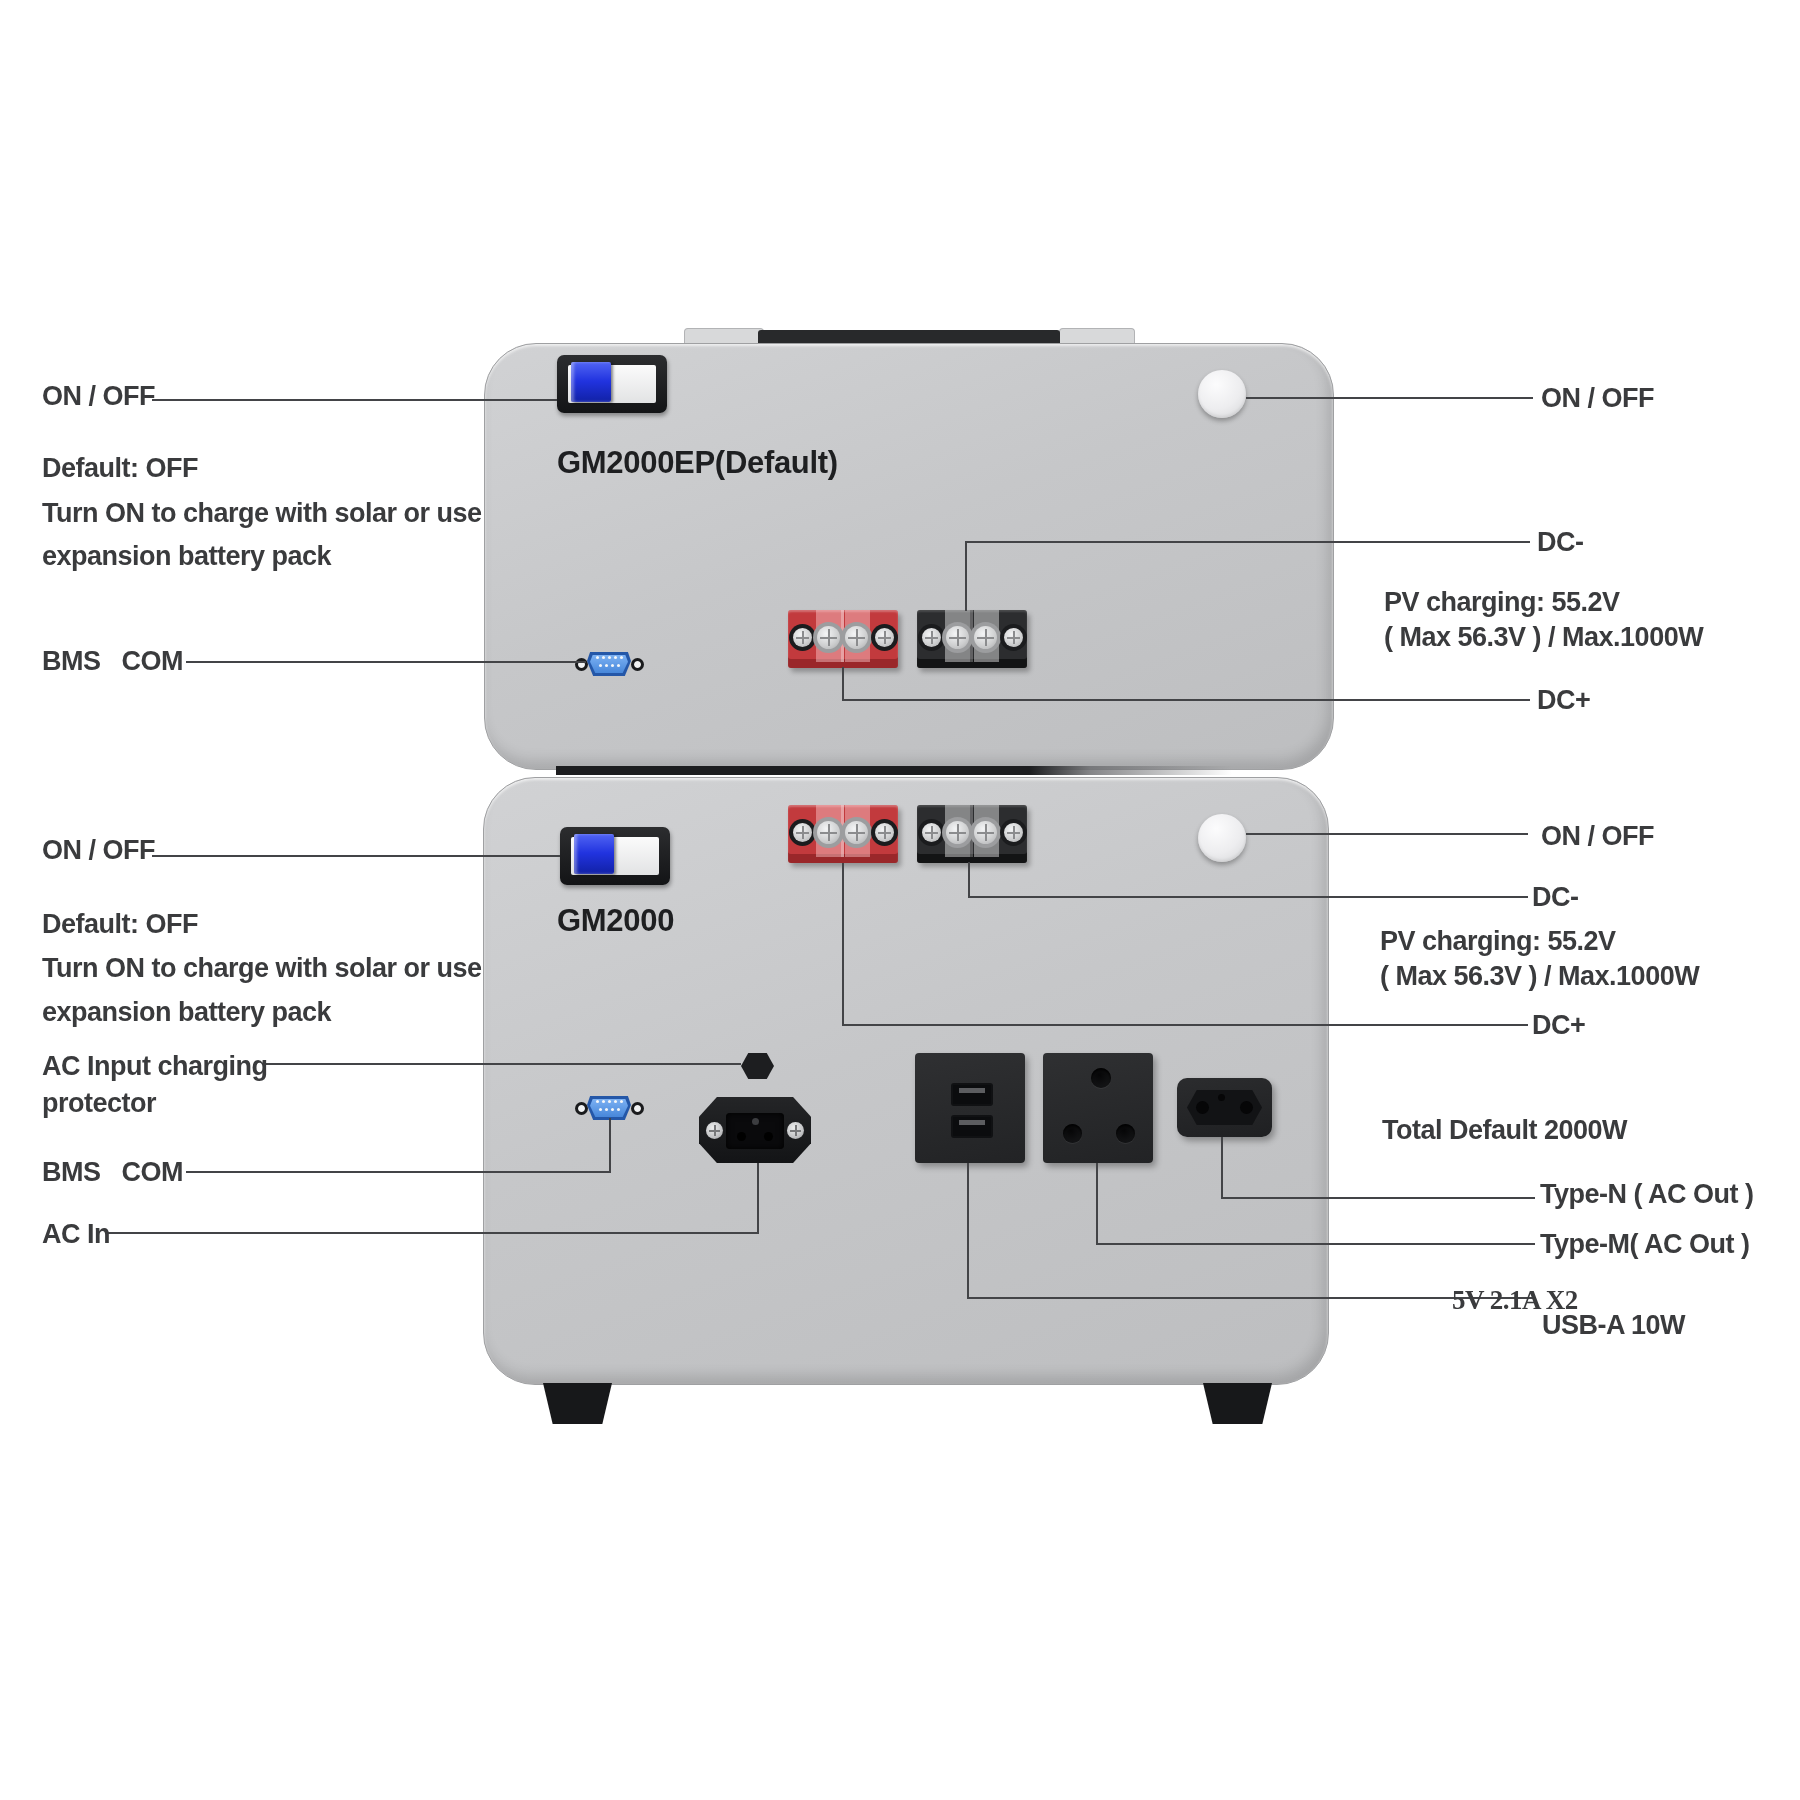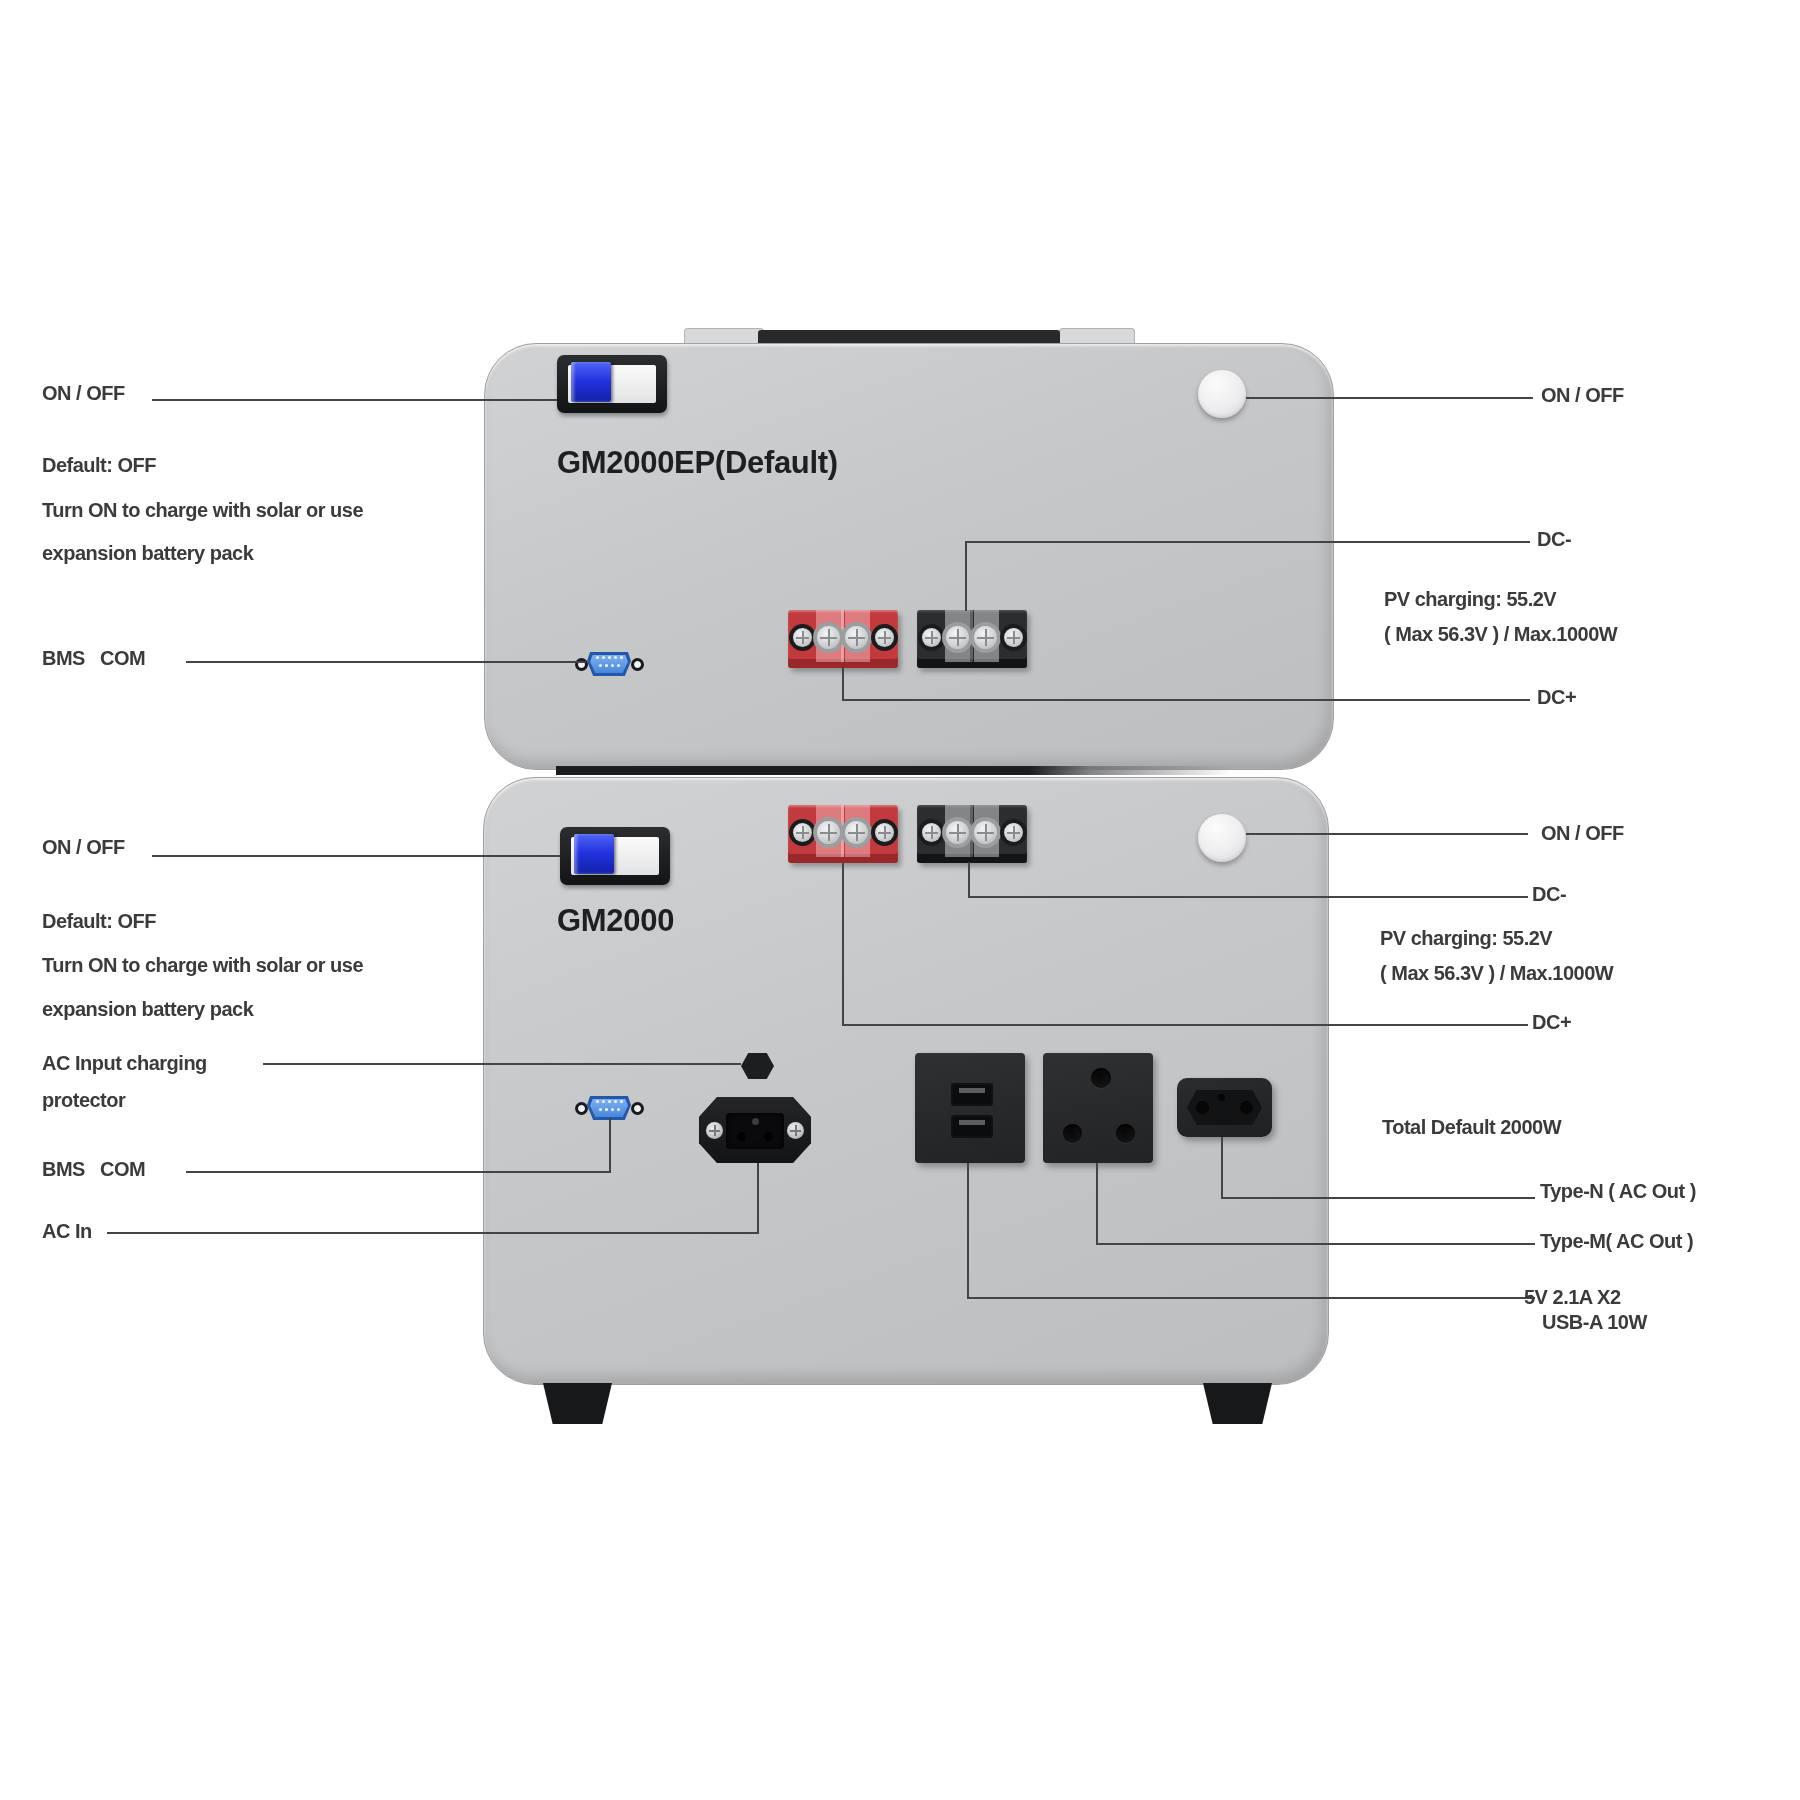--- a/index.html
+++ b/index.html
@@ -6,7 +6,7 @@
   .stage{position:relative;width:1800px;height:1800px;background:#ffffff;overflow:hidden;
          font-family:"Liberation Sans", sans-serif;}
   
-  .lbl{position:absolute;font-size:20px;font-weight:700;color:#3a3b3d;letter-spacing:-0.5px;
+  .lbl{position:absolute;font-size:27px;font-weight:700;color:#3a3b3d;letter-spacing:-0.5px;
        line-height:1;white-space:pre;}
   .unit-title{position:absolute;font-size:31px;font-weight:700;color:#1e1f21;letter-spacing:-0.3px;
        line-height:1;white-space:pre;}

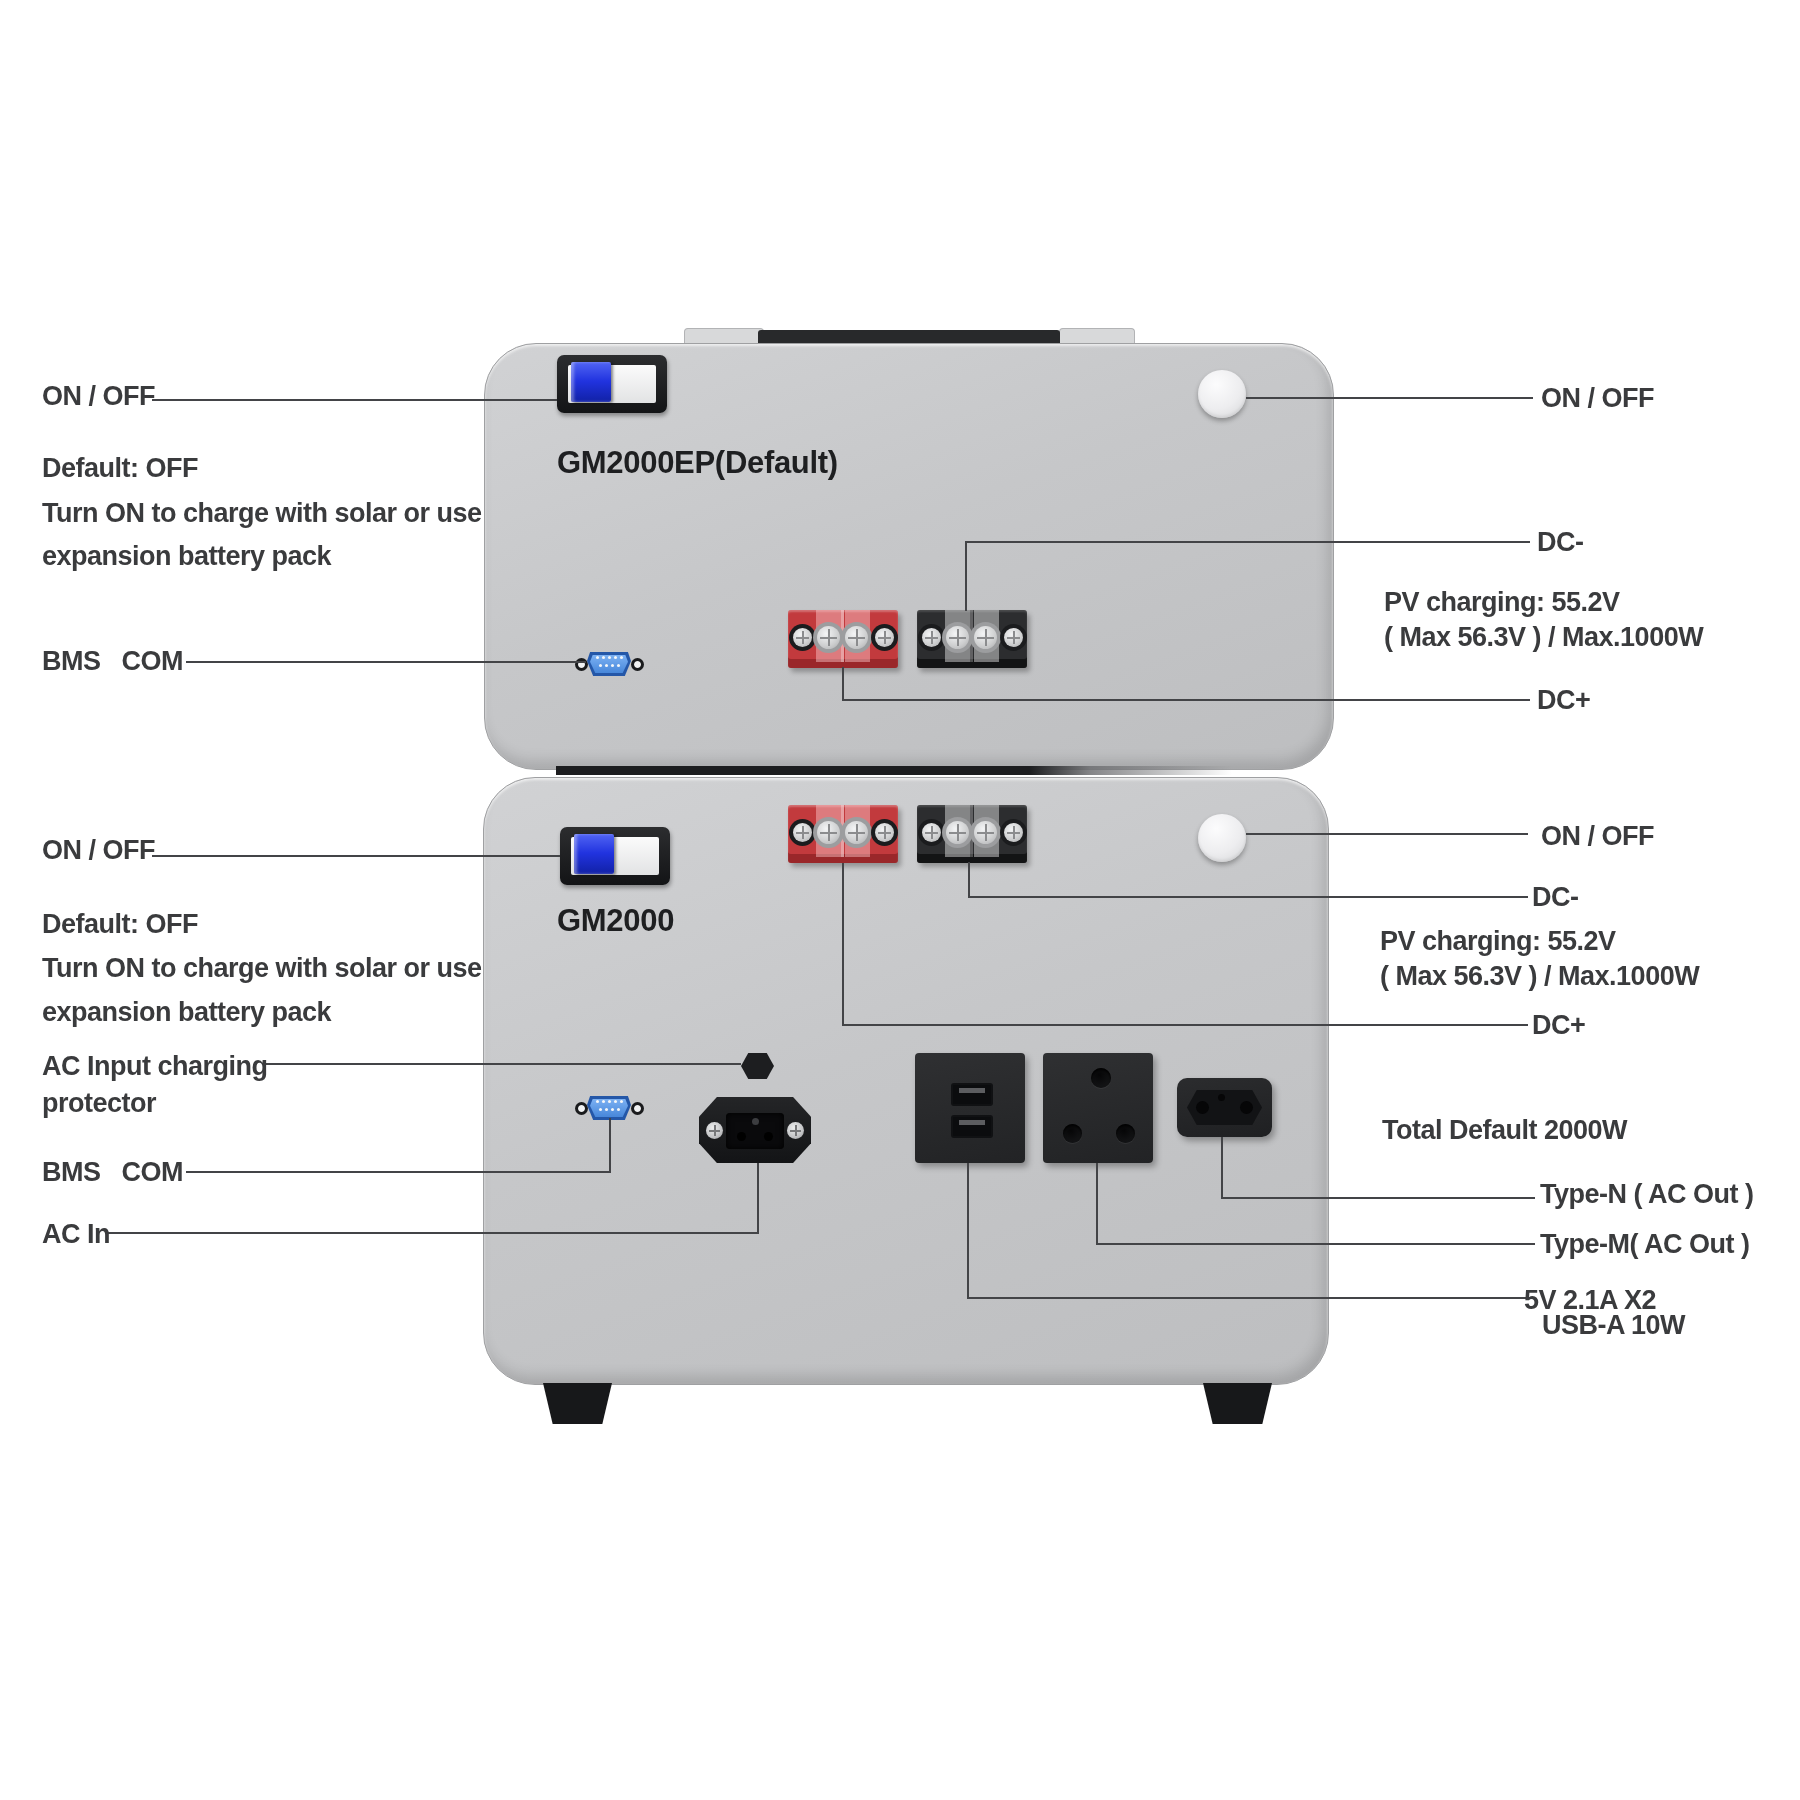--- a/index.html
+++ b/index.html
@@ -378,7 +378,7 @@
   <div class="lbl" style="left:1382px;top:1117px;">Total Default 2000W</div>
   <div class="lbl" style="left:1540px;top:1181px;">Type-N ( AC Out )</div>
   <div class="lbl" style="left:1540px;top:1231px;">Type-M( AC Out )</div>
-  <div class="lbl" style="left:1524px;top:1287px;">5V 2.1A X2</div>
+  <div class="lbl" style="left:1452px;top:1287px;font-family:Liberation Serif, serif;">5V 2.1A X2</div>
   <div class="lbl" style="left:1542px;top:1312px;">USB-A 10W</div>
 
 </div>

